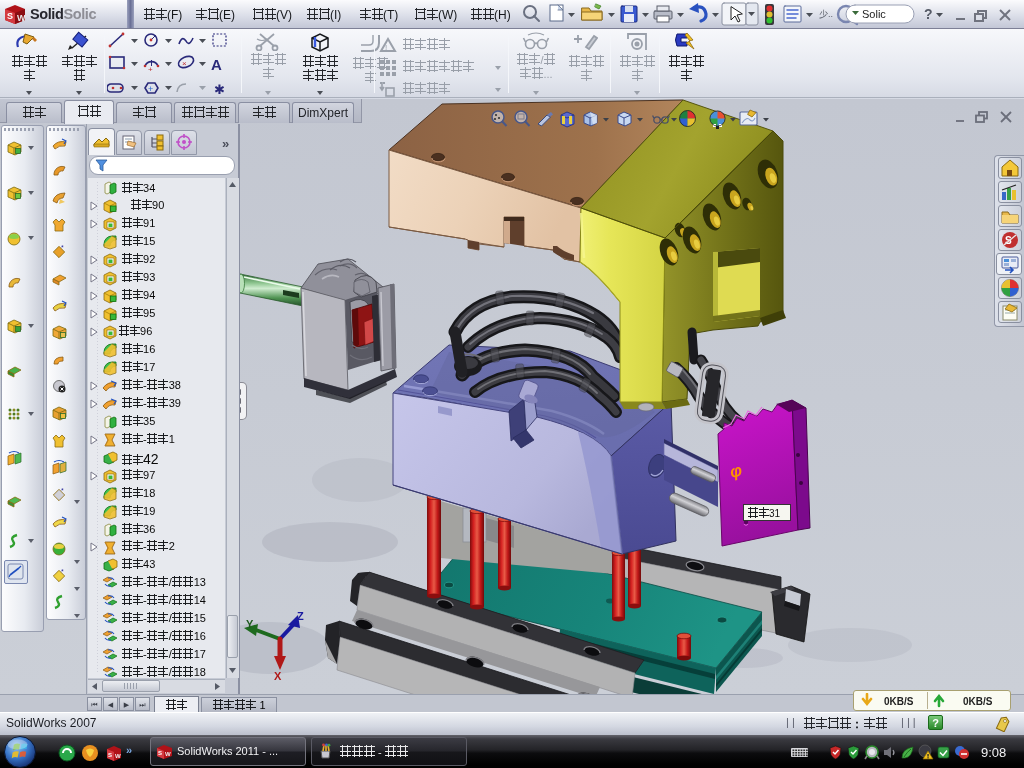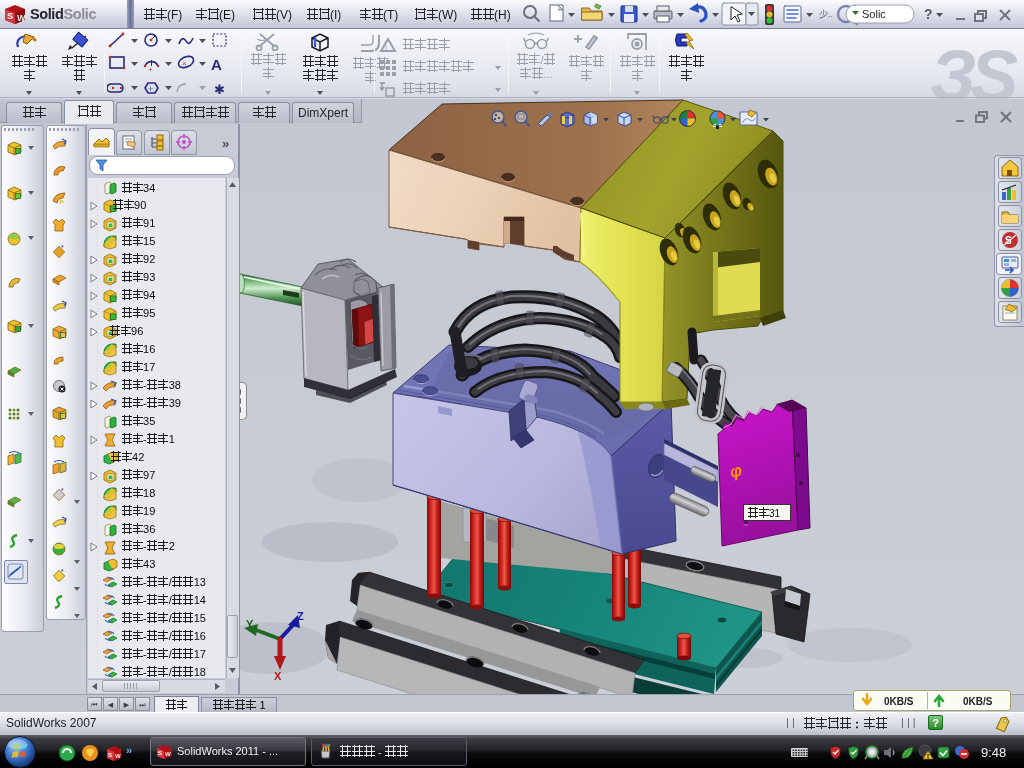--- a/index.html
+++ b/index.html
@@ -97,7 +97,6 @@
     </svg>
   </div>
 <div class="a" style="left:0;top:29px;width:1024px;height:70px;background:linear-gradient(#f7f8fb,#e3e6ee 70%,#d5d9e3)">
-    <div class="a" style="left:930px;top:6px;font-size:72px;font-style:italic;font-weight:bold;color:#c3c7d2;letter-spacing:-6px">ЗS</div>
     <div class="tbtn" style="left:4px;width:50px"><svg width="34" height="22" viewBox="0 0 34 22">
         <path d="M6,16 q-3,-9 8,-11" fill="none" stroke="#2a3ab0" stroke-width="2.2"></path>
         <path d="M13,3 l9,3 -7,7 -4,-2 z" fill="#e8a830" stroke="#7a5a10"></path>

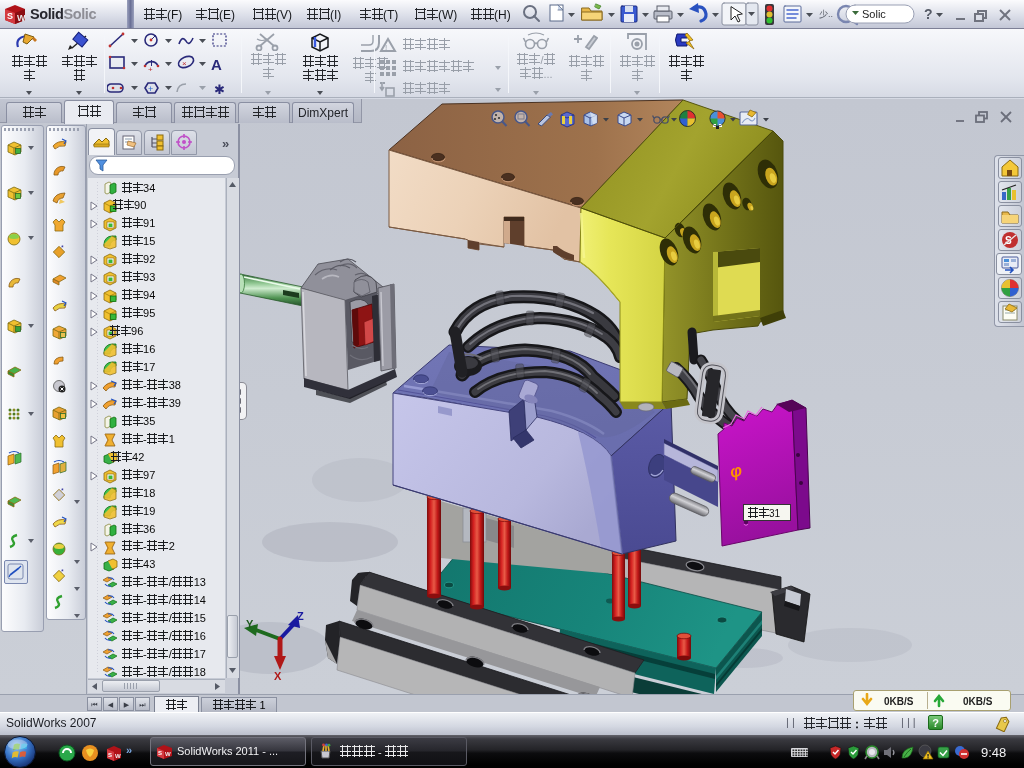--- a/index.html
+++ b/index.html
@@ -882,7 +882,7 @@
     <path d="M2,5 l6,3 6,-3 M8,8 l0,7" fill="none" stroke="#a8820a" stroke-width="0.8"></path>
     <rect x="8.5" y="8" width="5.5" height="5.5" fill="#38b838" stroke="#107010" stroke-width="0.8"></rect>
   </svg>
-<div class="a" style="left:112px;top:199px;font-size:11px;color:#0a0a0a;white-space:nowrap"><span class="zs"></span><span class="zs2"></span><span style="letter-spacing:0">9</span><span style="letter-spacing:0">0</span></div>
+<div class="a" style="left:130px;top:199px;font-size:11px;color:#0a0a0a;white-space:nowrap"><span class="zs"></span><span class="zs2"></span><span style="letter-spacing:0">9</span><span style="letter-spacing:0">0</span></div>
 <svg class="a" style="left:90px;top:219px" width="8" height="10" viewBox="0 0 8 10">
     <path d="M1,1 L7,5 L1,9 Z" fill="#fff" stroke="#778" stroke-width="1"></path>
   </svg>

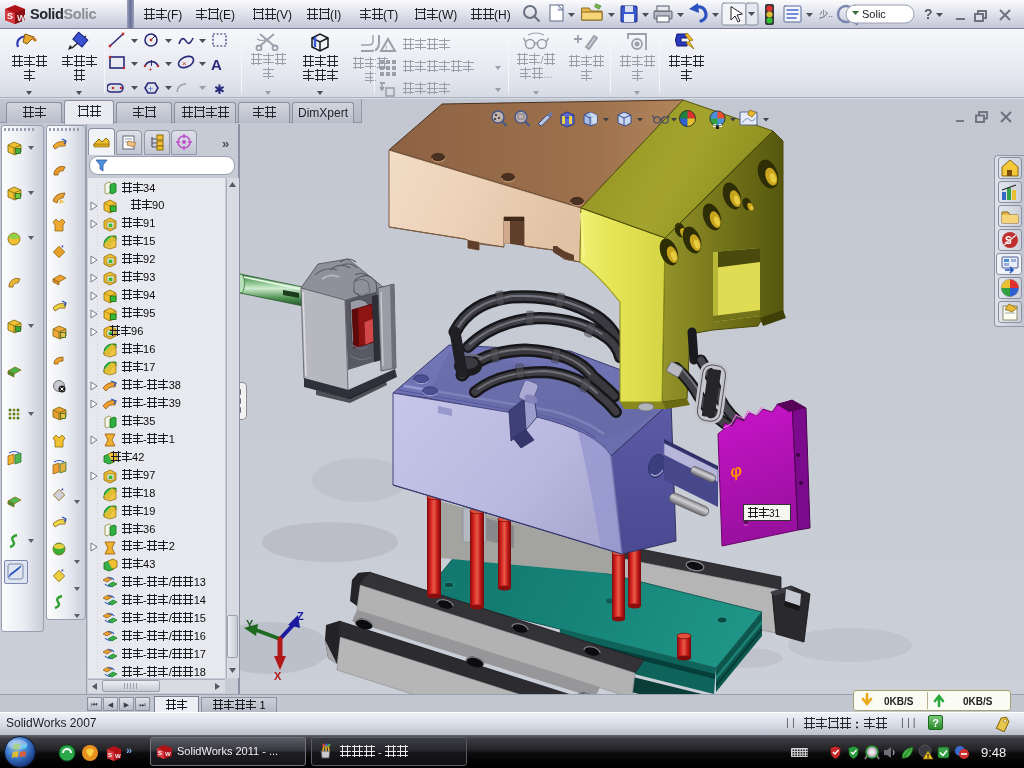--- a/index.html
+++ b/index.html
@@ -941,7 +941,7 @@
     <rect x="5" y="6" width="7" height="6" fill="#fff" stroke="#8a6a10" stroke-width="0.7"></rect>
     <rect x="6.5" y="7.5" width="4" height="3.5" fill="#38b838"></rect>
   </svg>
-<div class="a" style="left:109px;top:325px;font-size:11px;color:#0a0a0a;white-space:nowrap"><span class="zs"></span><span class="zs2"></span><span style="letter-spacing:0">9</span><span style="letter-spacing:0">6</span></div>
+<div class="a" style="left:118px;top:325px;font-size:11px;color:#0a0a0a;white-space:nowrap"><span class="zs"></span><span class="zs2"></span><span style="letter-spacing:0">9</span><span style="letter-spacing:0">6</span></div>
 <svg class="a" style="left:102px;top:342px" width="16" height="16" viewBox="0 0 16 16">
     <path d="M2,10 a8,8 0 0 1 8,-8 l4,0 0,4 a6,6 0 0 0 -6,6 l-6,0 z" fill="#40c050" stroke="#107010" stroke-width="0.8"></path>
     <path d="M2,10 l0,3 6,2 6,-2 0,-9 -4,-2" fill="#f0c030" stroke="#8a6a10" stroke-width="0.8" opacity="0.9"></path>

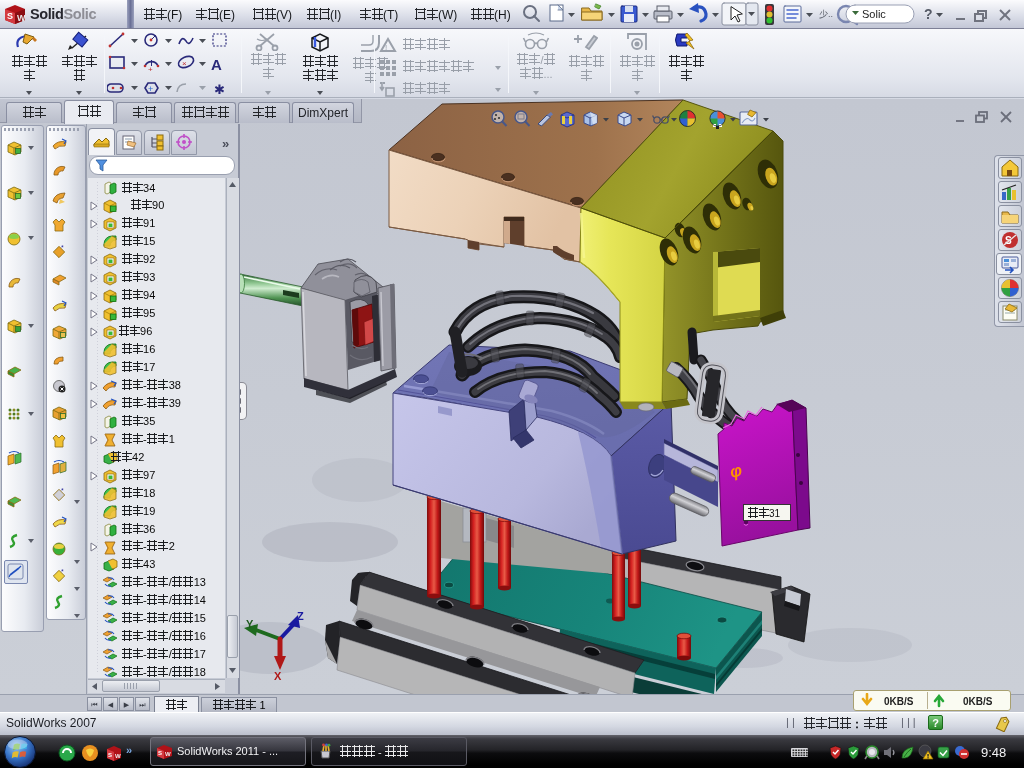--- a/index.html
+++ b/index.html
@@ -985,7 +985,7 @@
     <path d="M2,6 l5,-2 5,2 0,6 -5,2 -5,-2 z" fill="#38b048" stroke="#107010" stroke-width="0.8"></path>
     <path d="M6,4 l5,-2 4,2 0,6 -4,2 -1,-0.5" fill="#f0c030" stroke="#8a6a10" stroke-width="0.8"></path>
   </svg>
-<div class="a" style="left:110px;top:451px;font-size:11px;color:#0a0a0a;white-space:nowrap"><span class="zs"></span><span class="zs2"></span><span style="letter-spacing:0">4</span><span style="letter-spacing:0">2</span></div>
+<div class="a" style="left:121px;top:451px;font-size:14px;color:#0a0a0a;white-space:nowrap"><span class="zs"></span><span class="zs2"></span><span style="letter-spacing:0">4</span><span style="letter-spacing:0">2</span></div>
 <svg class="a" style="left:90px;top:471px" width="8" height="10" viewBox="0 0 8 10">
     <path d="M1,1 L7,5 L1,9 Z" fill="#fff" stroke="#778" stroke-width="1"></path>
   </svg>

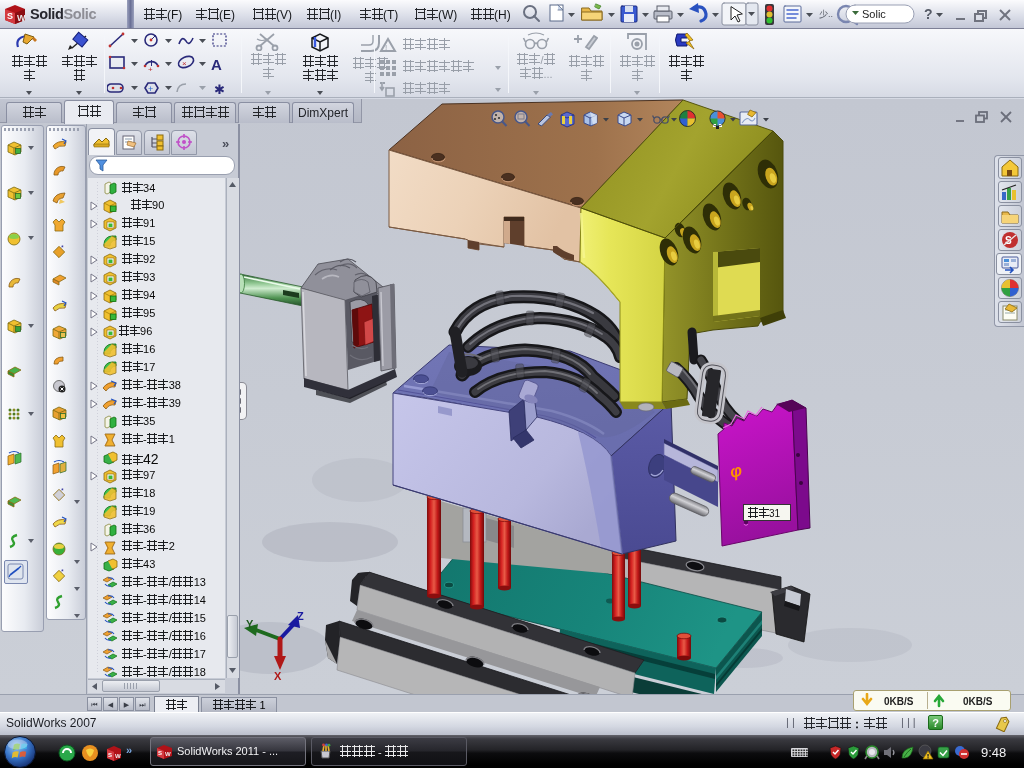--- a/index.html
+++ b/index.html
@@ -1212,5 +1212,5 @@
     <circle cx="10" cy="10" r="5" fill="#d03030"></circle>
     <rect x="7" y="9.2" width="6" height="1.6" fill="#fff"></rect>
   </svg>
-<div class="a" style="left:981px;top:745px;font-size:13px;color:#f2f2f4">9:48</div>
+<div class="a" style="left:981px;top:745px;font-size:13px;color:#f2f2f4">9:08</div>
 </body></html>

